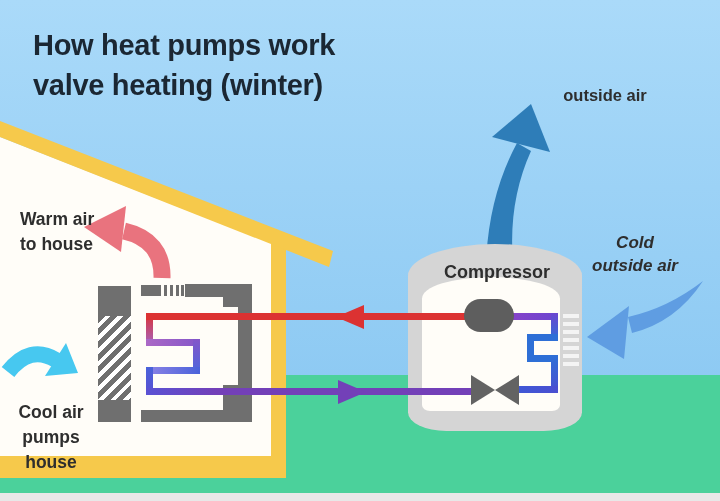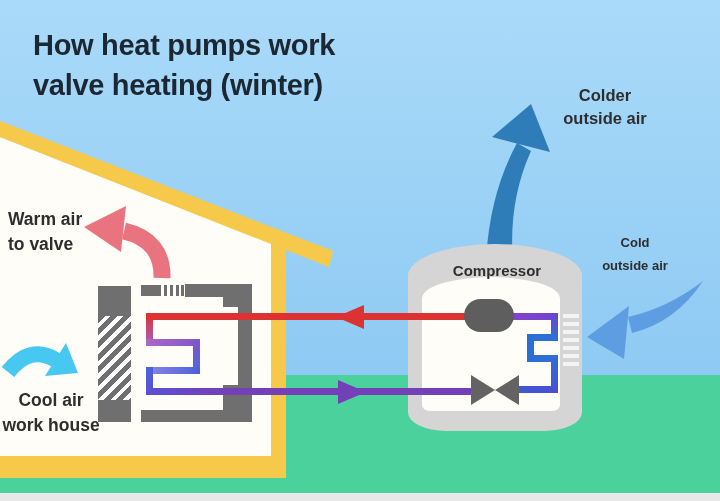--- a/index.html
+++ b/index.html
@@ -165,7 +165,6 @@
   </div>
 
   <div class="abs txt lbl-colder">
-    <div>Colder</div>
     <div>outside air</div>
   </div>
 

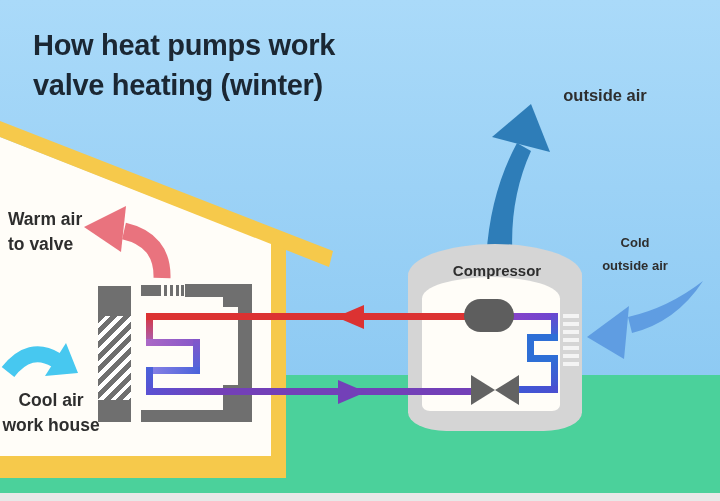--- a/index.html
+++ b/index.html
@@ -66,7 +66,7 @@
   .txt{color:var(--label-ink,#2e2e2e);font-weight:700;}
   .title{left:33px;top:25px;width:430px;font-size:29px;line-height:40px;
      color:var(--title-ink,#1b2733);font-weight:700;letter-spacing:-0.3px;}
-  .lbl-warm{left:8px;top:207px;width:112px;font-size:17.5px;line-height:25px;text-align:left;}
+  .lbl-warm{left:20px;top:207px;width:112px;font-size:17.5px;line-height:25px;text-align:left;}
   .lbl-cool{left:0px;top:388px;width:102px;font-size:17.5px;line-height:25px;text-align:center;}
   .lbl-colder{left:545px;top:84px;width:120px;font-size:16.5px;line-height:23px;text-align:center;}
   .lbl-cold{left:575px;top:231px;width:120px;font-size:13px;line-height:23px;text-align:center;}

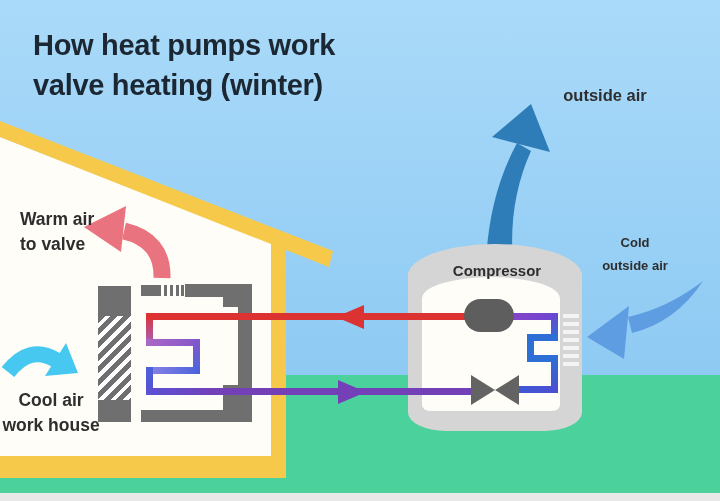--- a/index.html
+++ b/index.html
@@ -156,7 +156,7 @@
 
   <div class="abs txt lbl-warm">
     <div>Warm air</div>
-    <div>to valve</div>
+    <div>to house</div>
   </div>
 
   <div class="abs txt lbl-cool">

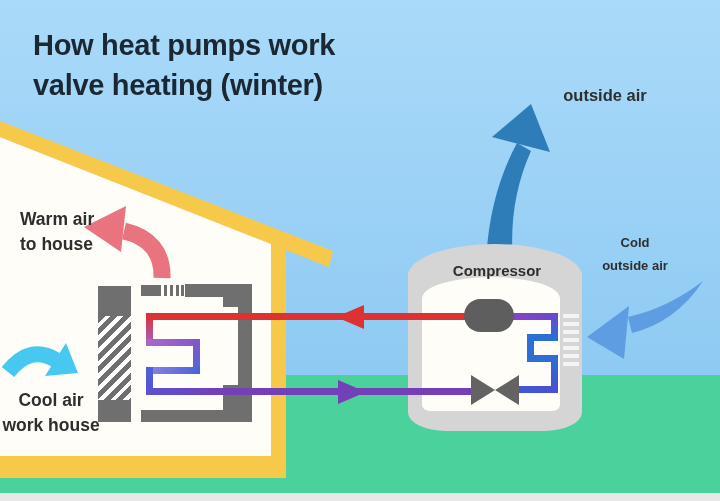--- a/index.html
+++ b/index.html
@@ -69,7 +69,7 @@
   .lbl-warm{left:20px;top:207px;width:112px;font-size:17.5px;line-height:25px;text-align:left;}
   .lbl-cool{left:0px;top:388px;width:102px;font-size:17.5px;line-height:25px;text-align:center;}
   .lbl-colder{left:545px;top:84px;width:120px;font-size:16.5px;line-height:23px;text-align:center;}
-  .lbl-cold{left:575px;top:231px;width:120px;font-size:13px;line-height:23px;text-align:center;}
+  .lbl-cold{left:575px;top:231px;width:120px;font-size:17px;line-height:23px;text-align:center;font-style:italic;}
   .lbl-compressor{left:437px;top:262px;width:120px;font-size:15px;text-align:center;}
   .lbl-valve{left:434px;top:414px;width:120px;font-size:15.5px;line-height:21px;text-align:center;}
 </style>

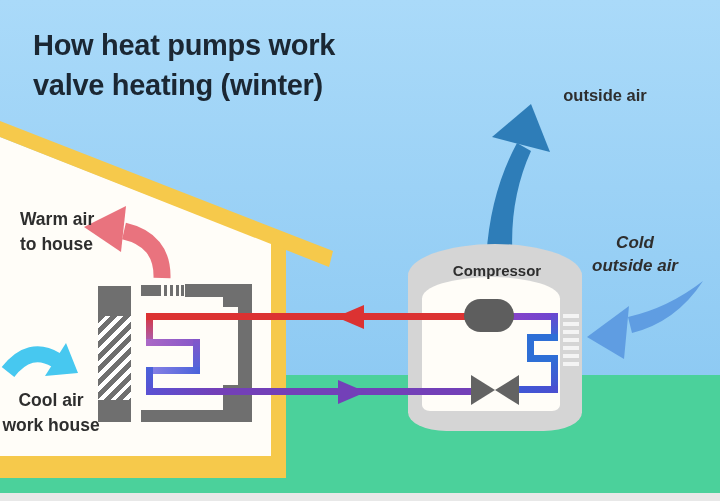--- a/index.html
+++ b/index.html
@@ -70,7 +70,7 @@
   .lbl-cool{left:0px;top:388px;width:102px;font-size:17.5px;line-height:25px;text-align:center;}
   .lbl-colder{left:545px;top:84px;width:120px;font-size:16.5px;line-height:23px;text-align:center;}
   .lbl-cold{left:575px;top:231px;width:120px;font-size:17px;line-height:23px;text-align:center;font-style:italic;}
-  .lbl-compressor{left:437px;top:262px;width:120px;font-size:15px;text-align:center;}
+  .lbl-compressor{left:437px;top:262px;width:120px;font-size:18px;text-align:center;}
   .lbl-valve{left:434px;top:414px;width:120px;font-size:15.5px;line-height:21px;text-align:center;}
 </style>
 </head>

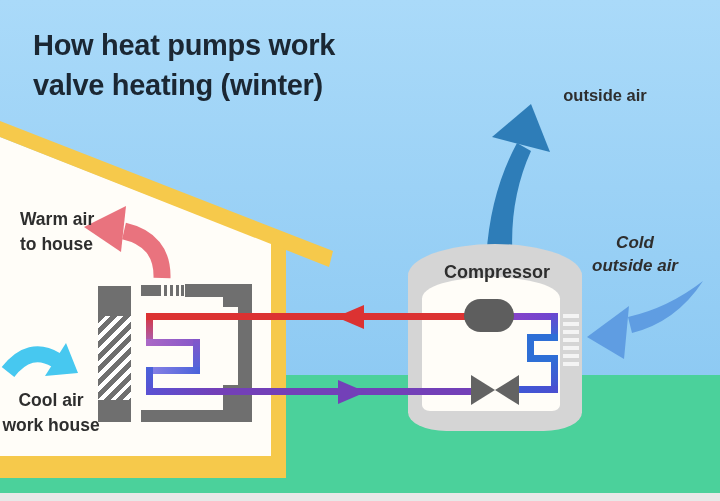--- a/index.html
+++ b/index.html
@@ -67,7 +67,7 @@
   .title{left:33px;top:25px;width:430px;font-size:29px;line-height:40px;
      color:var(--title-ink,#1b2733);font-weight:700;letter-spacing:-0.3px;}
   .lbl-warm{left:20px;top:207px;width:112px;font-size:17.5px;line-height:25px;text-align:left;}
-  .lbl-cool{left:0px;top:388px;width:102px;font-size:17.5px;line-height:25px;text-align:center;}
+  .lbl-cool{left:0px;top:400px;width:102px;font-size:17.5px;line-height:25px;text-align:center;}
   .lbl-colder{left:545px;top:84px;width:120px;font-size:16.5px;line-height:23px;text-align:center;}
   .lbl-cold{left:575px;top:231px;width:120px;font-size:17px;line-height:23px;text-align:center;font-style:italic;}
   .lbl-compressor{left:437px;top:262px;width:120px;font-size:18px;text-align:center;}

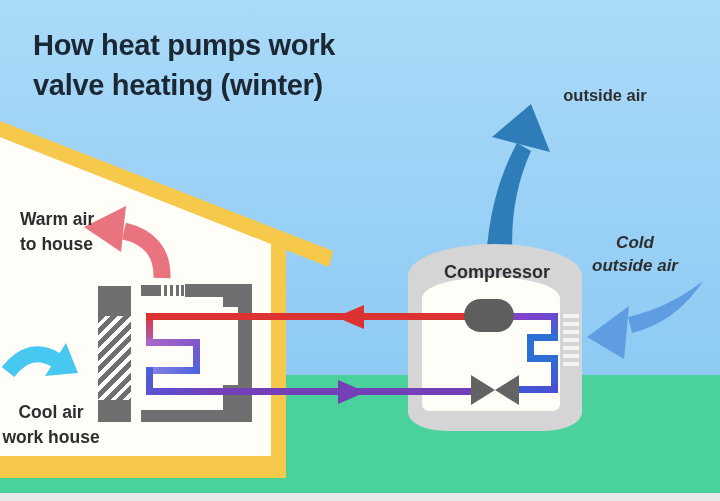--- a/index.html
+++ b/index.html
@@ -161,7 +161,7 @@
 
   <div class="abs txt lbl-cool">
     <div>Cool air</div>
-    <div>work house</div>
+    <div>pumps house</div>
   </div>
 
   <div class="abs txt lbl-colder">

